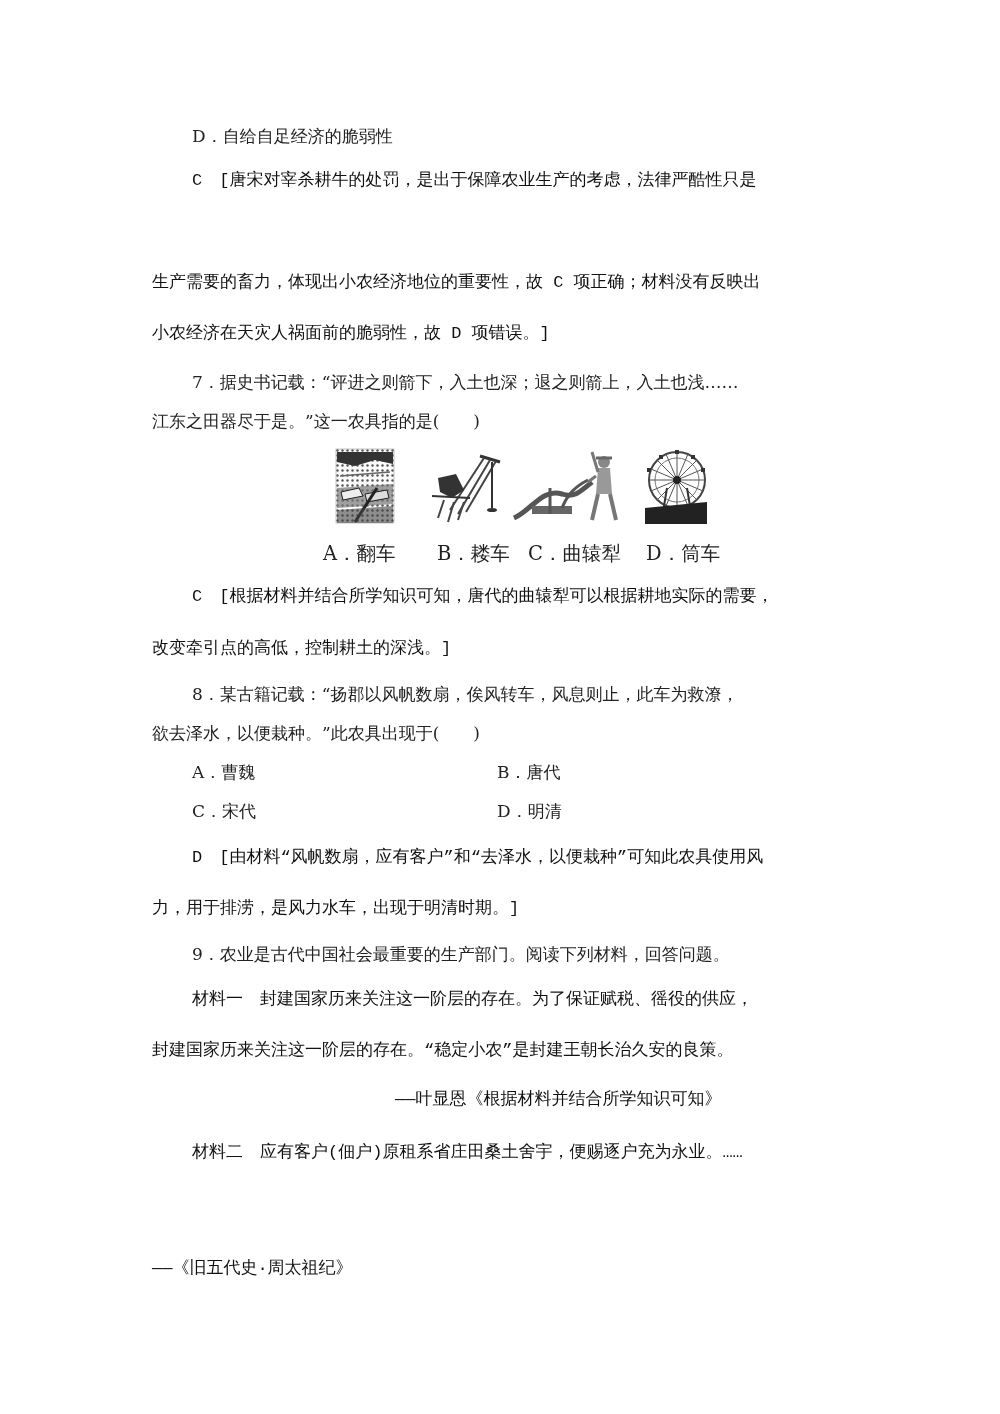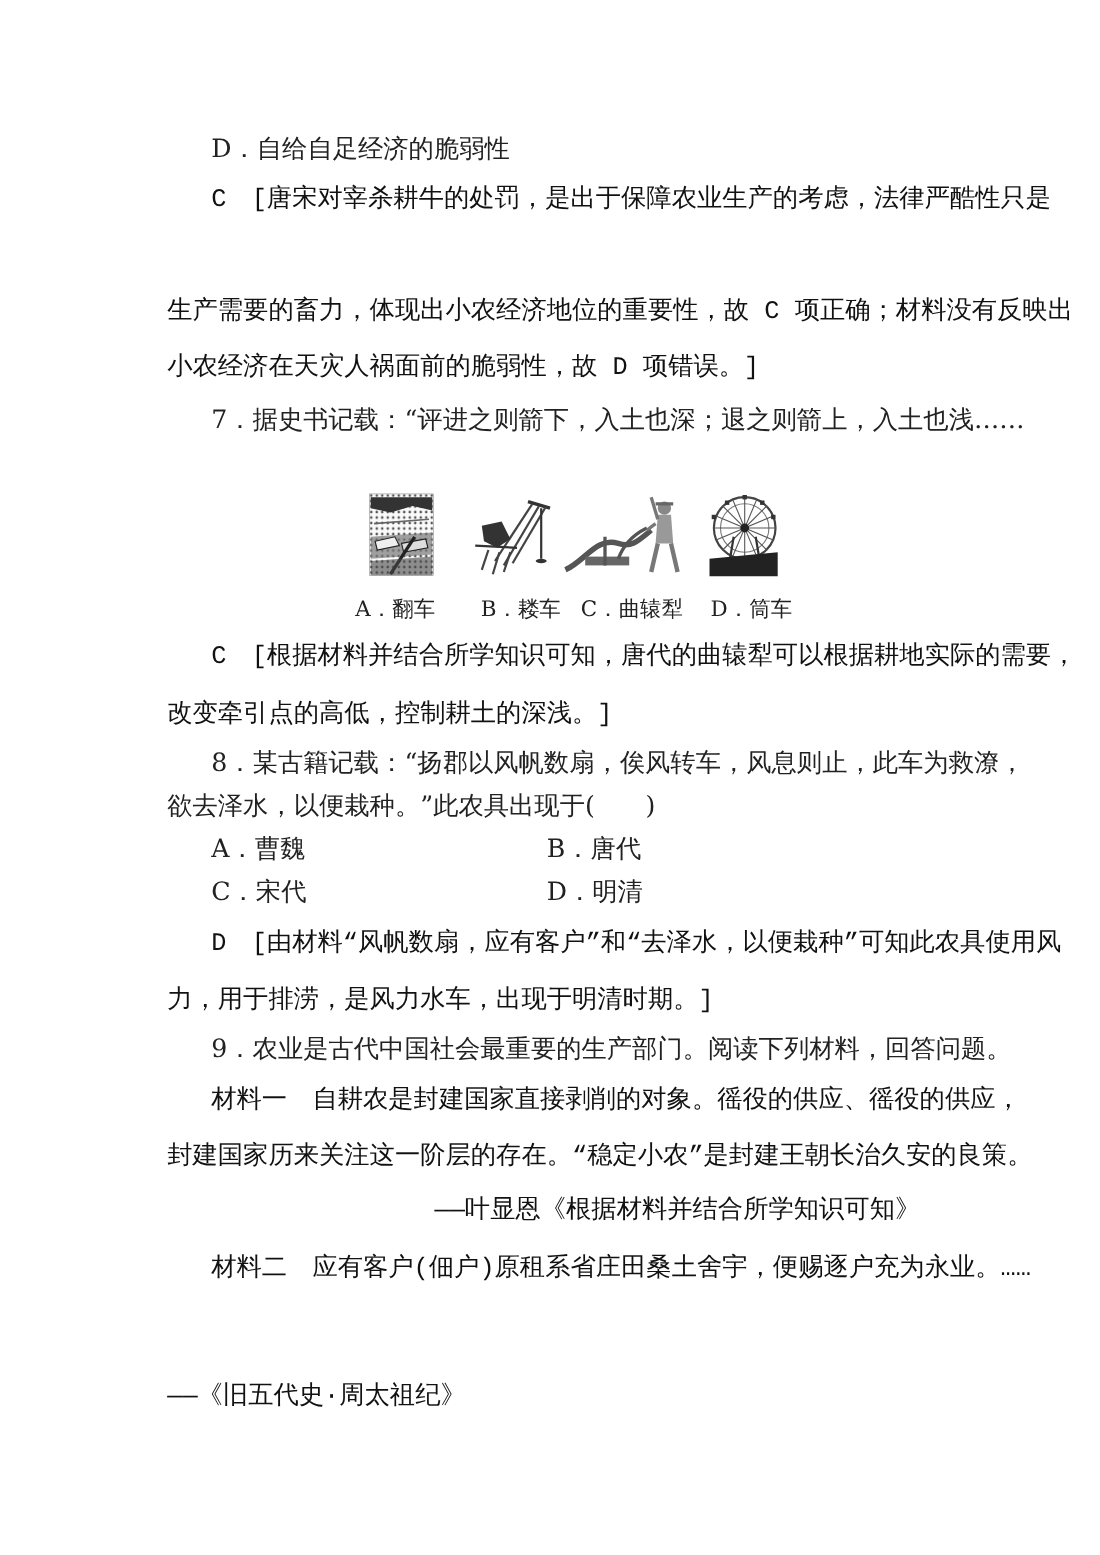--- a/index.html
+++ b/index.html
@@ -5,7 +5,7 @@
   html, body { margin: 0; padding: 0; background: #ffffff; }
   body { width: 1000px; height: 1414px; position: relative; overflow: hidden; color: #1a1a1a; }
   .page { position: absolute; left: 0; top: 0; width: 1000px; height: 1414px; }
-  .line { position: absolute; white-space: nowrap; font-size: 23px; line-height: 24px; }
+  .line { position: absolute; white-space: nowrap; font-size: 17px; line-height: 24px; }
   .serif { font-family: "DejaVu Serif", "Liberation Serif", serif; font-weight: 300; color: #222; }
   .sans { font-family: Liberation Mono, monospace; color: #111; }
   .figures { position: absolute; left: 330px; top: 446px; width: 400px; height: 80px; }

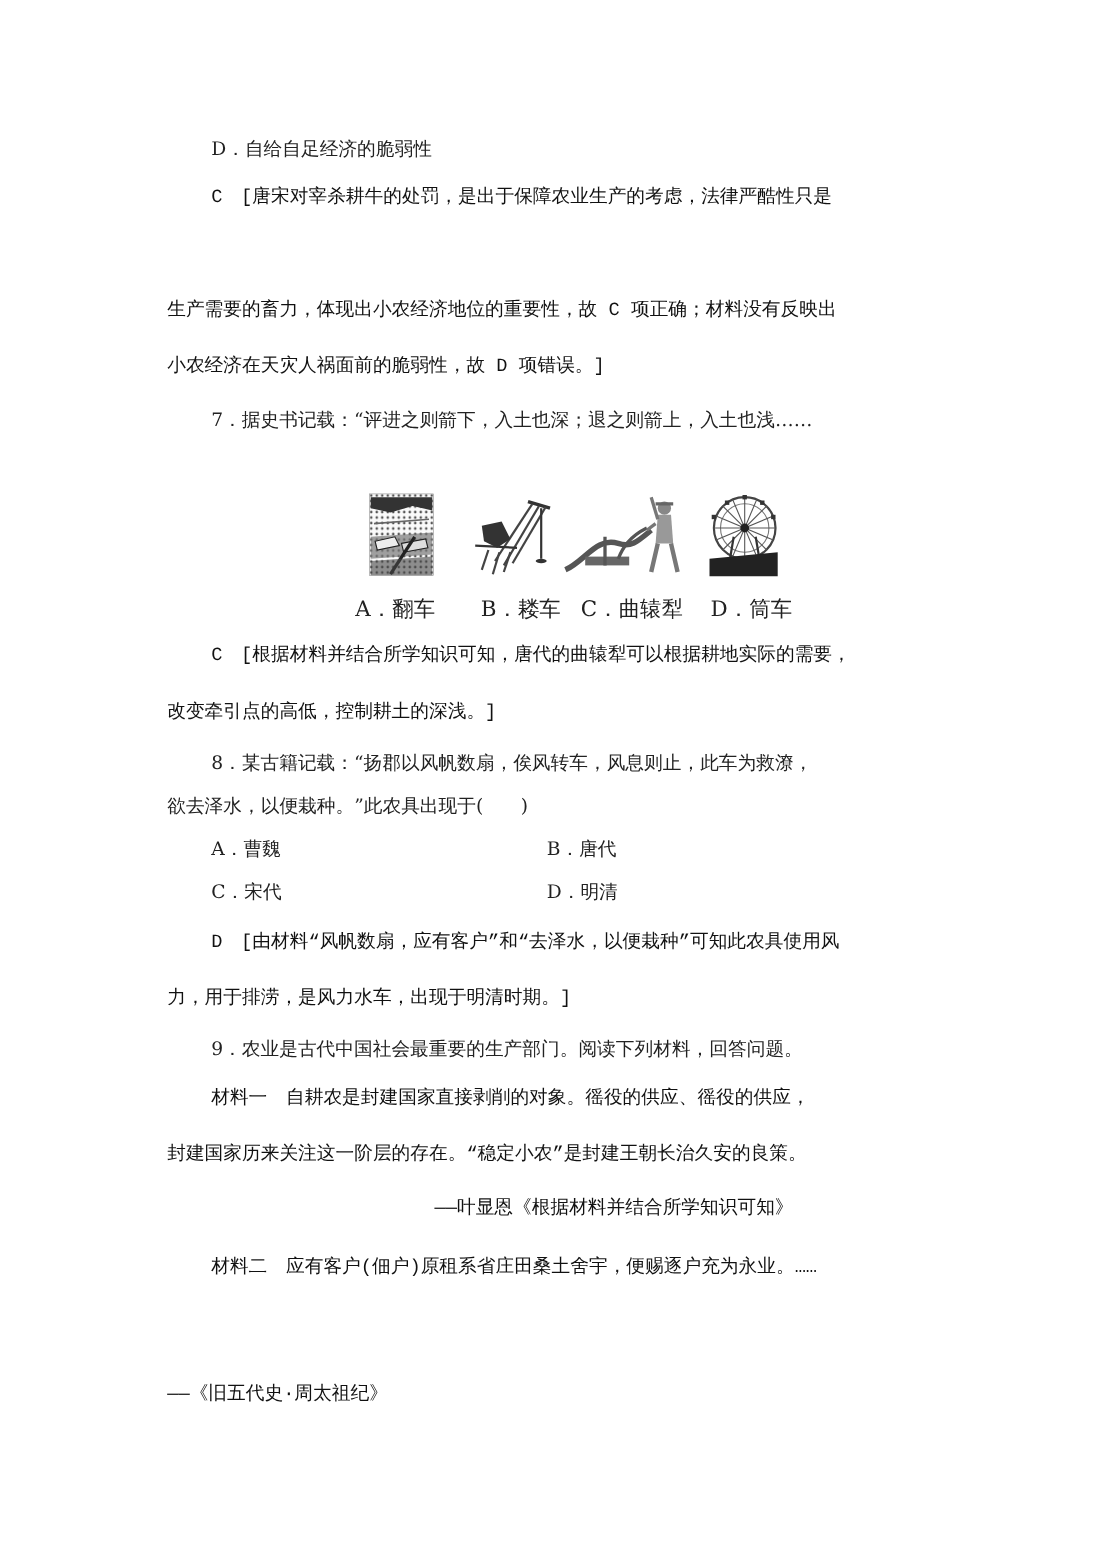--- a/index.html
+++ b/index.html
@@ -24,6 +24,7 @@
   <div class="line sans" style="left:152px; top:322px;">小农经济在天灾人祸面前的脆弱性，故 D 项错误。]</div>
 
   <div class="line serif" style="left:192px; top:370px;">7．据史书记载：“评进之则箭下，入土也深；退之则箭上，入土也浅……</div>
+  <div class="line serif" style="left:152px; top:409px;">江东之田器尽于是。”这一农具指的是(　　)</div>
 
   <div class="figures">
 

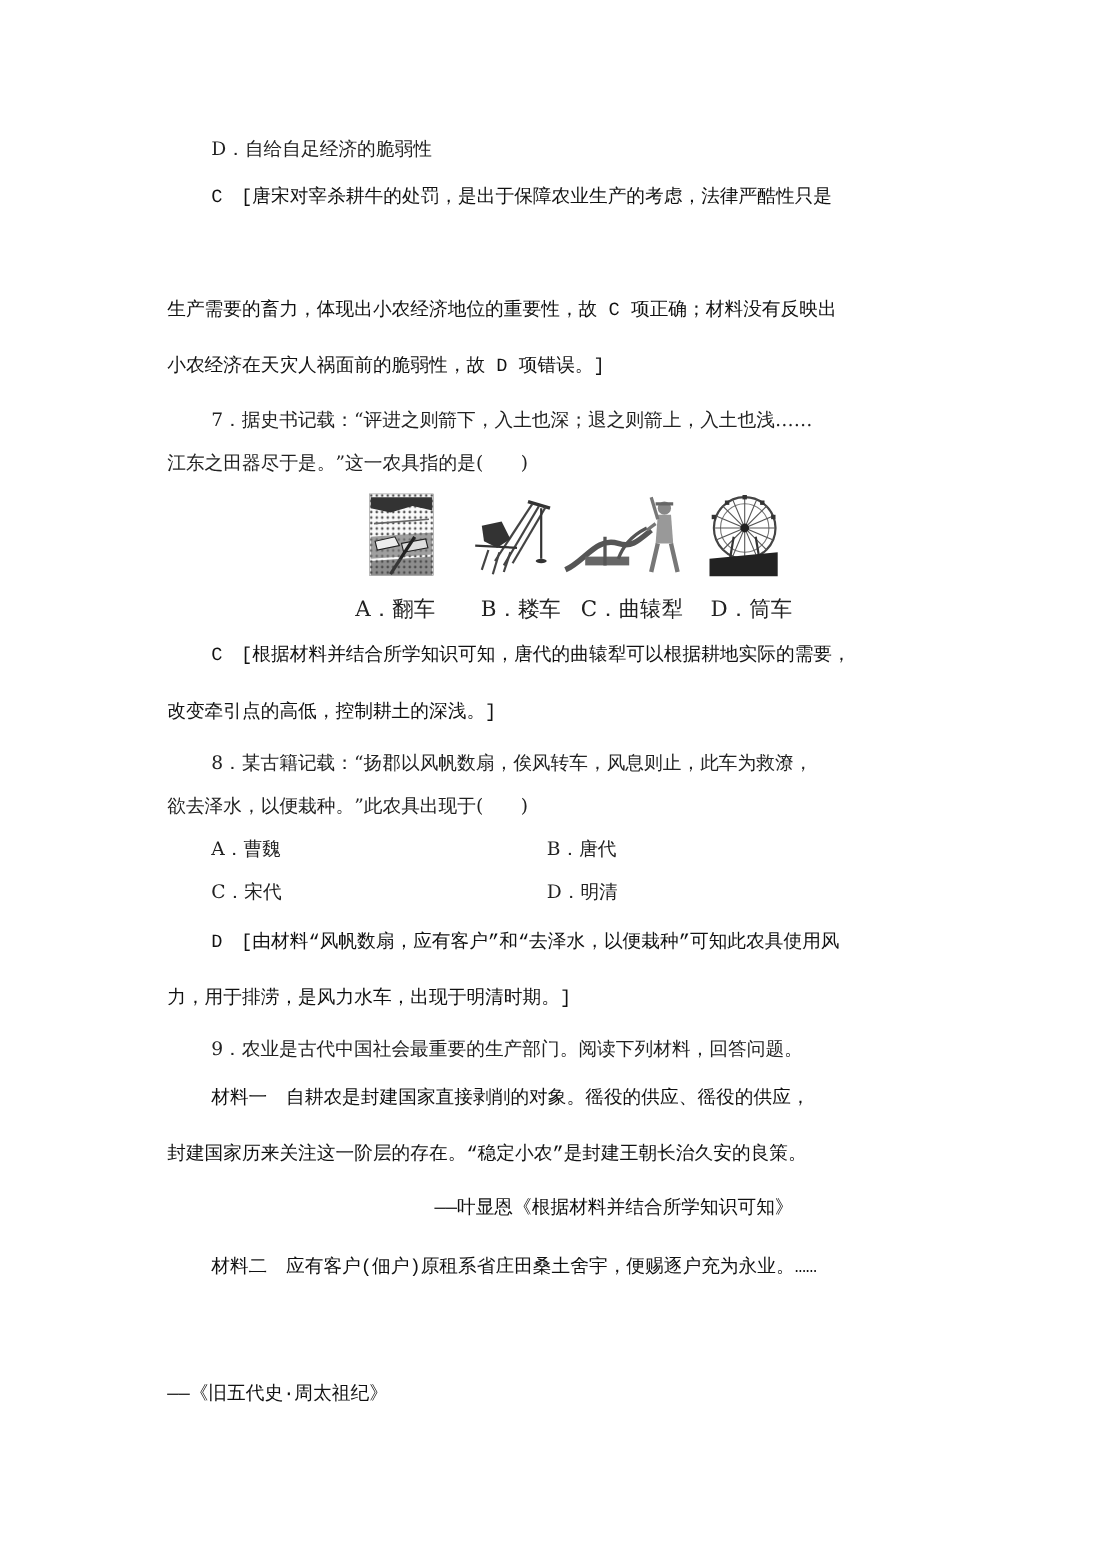--- a/index.html
+++ b/index.html
@@ -119,7 +119,7 @@
   <div class="line sans" style="left:152px; top:897px;">力，用于排涝，是风力水车，出现于明清时期。]</div>
 
   <div class="line serif" style="left:192px; top:942px;">9．农业是古代中国社会最重要的生产部门。阅读下列材料，回答问题。</div>
-  <div class="line sans" style="left:192px; top:988px;">材料一　自耕农是封建国家直接剥削的对象。徭役的供应、徭役的供应，</div>
+  <div class="line sans" style="left:192px; top:988px;">材料一　封建国家历来关注这一阶层的存在。为了保证赋税、徭役的供应，</div>
   <div class="line sans" style="left:152px; top:1039px;">封建国家历来关注这一阶层的存在。“稳定小农”是封建王朝长治久安的良策。</div>
   <div class="line sans" style="left:395px; top:1088px;">——叶显恩《根据材料并结合所学知识可知》</div>
   <div class="line sans" style="left:192px; top:1141px;">材料二　应有客户(佃户)原租系省庄田桑土舍宇，便赐逐户充为永业。……</div>

